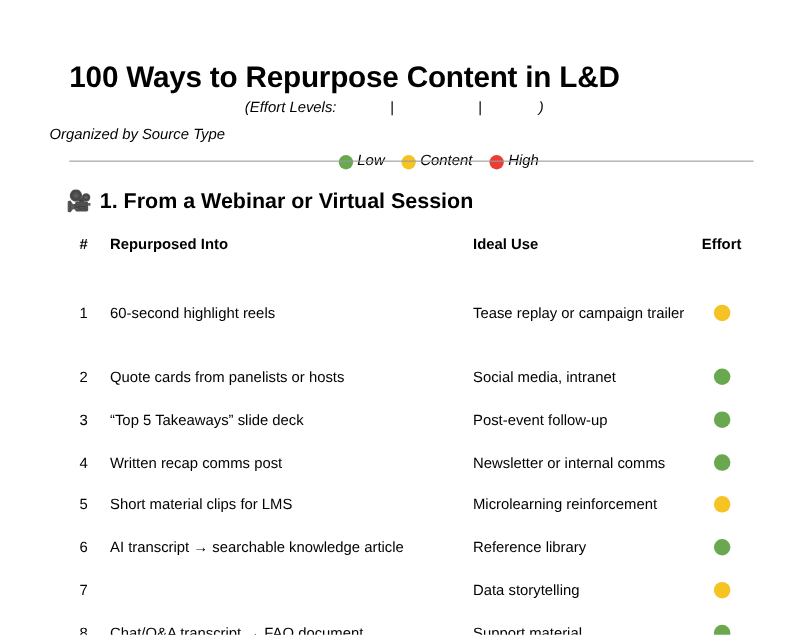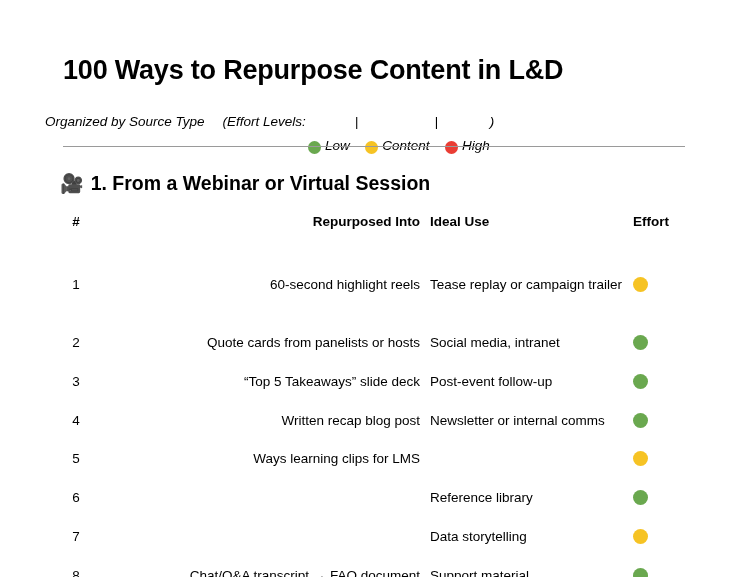--- a/index.html
+++ b/index.html
@@ -52,7 +52,6 @@
   .legend-group {
     margin-left: 18px;
     display: flex;
-    align-items: center;
     font-style: italic;
   }
   .legend-item {

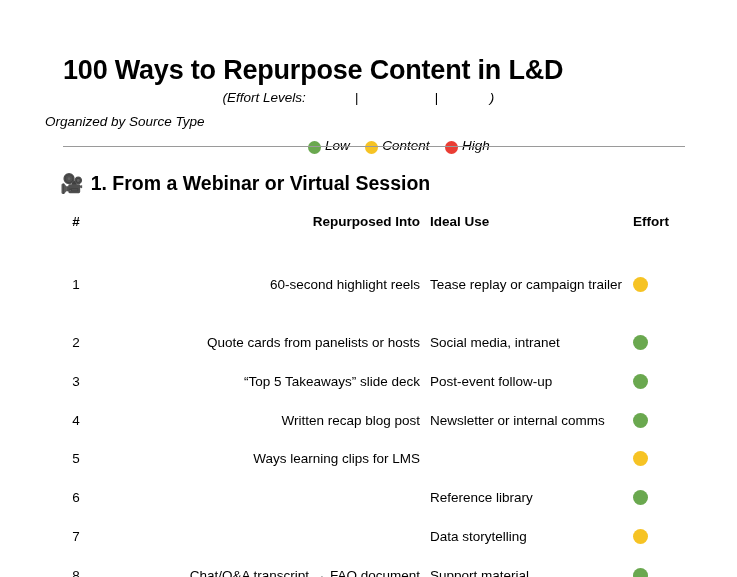--- a/index.html
+++ b/index.html
@@ -123,7 +123,6 @@
     position: absolute;
     left: 37px;
     width: 320px;
-    text-align: right;
   }
   .c-use {
     position: absolute;

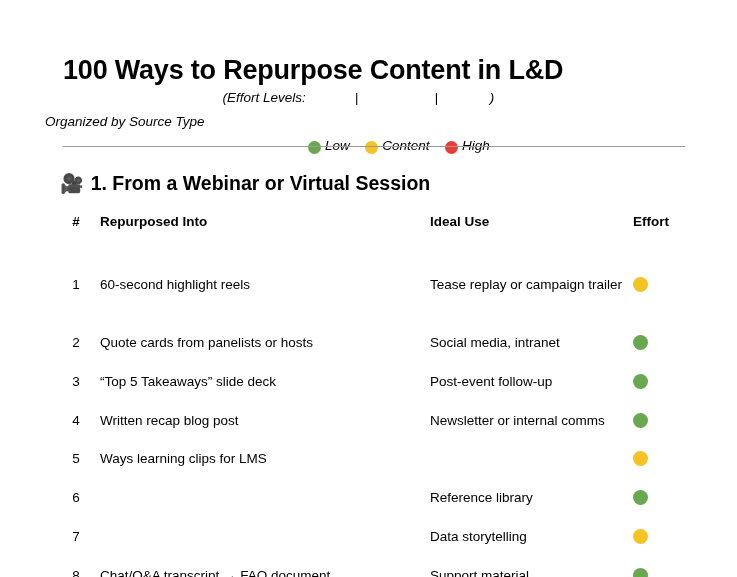--- a/index.html
+++ b/index.html
@@ -133,7 +133,7 @@
     position: absolute;
     left: 570px;
     width: 46px;
-    text-align: left;
+    text-align: center;
   }
 
   .head-row {

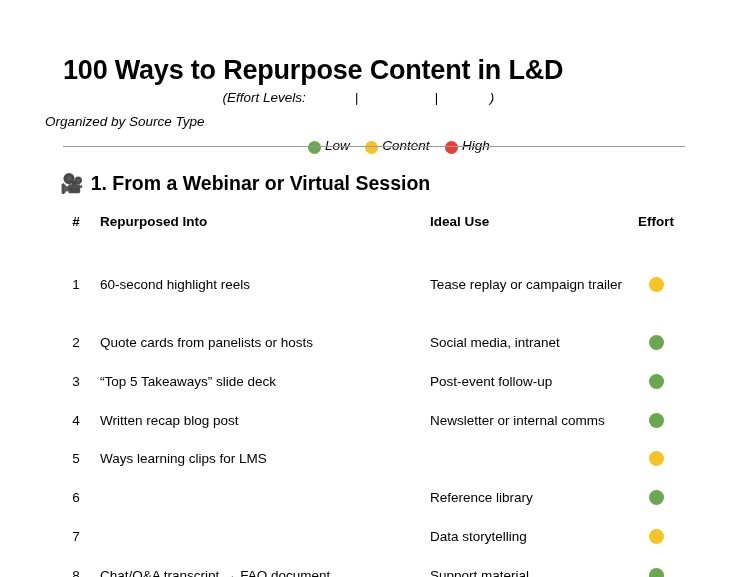--- a/index.html
+++ b/index.html
@@ -238,7 +238,7 @@
         </div>
         <div class="t-row body-row" style="position: absolute; top: 170px; height: 19px;">
           <span class="c-num">4</span>
-          <span class="c-item">Written recap blog post</span>
+          <span class="c-item">Written recap comms post</span>
           <span class="c-use">Newsletter or internal comms</span>
           <span class="c-effort"><span class="dot dot-low"></span></span>
         </div>

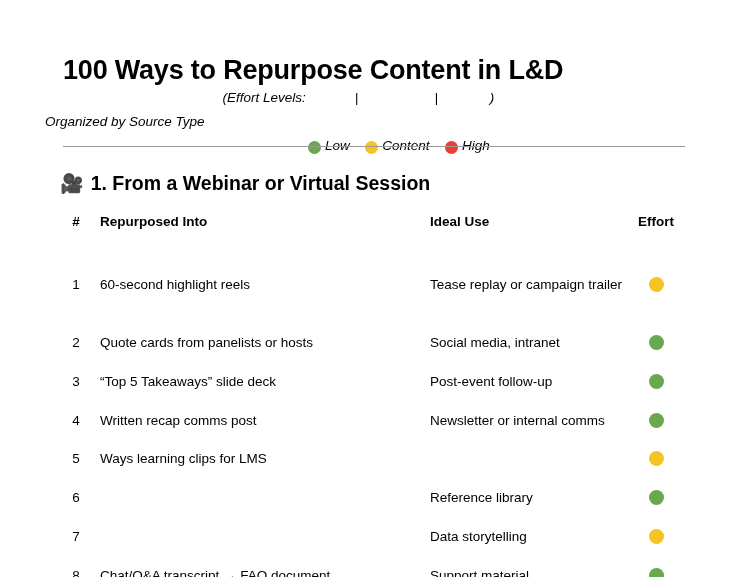--- a/index.html
+++ b/index.html
@@ -244,7 +244,7 @@
         </div>
         <div class="t-row body-row" style="position: absolute; top: 208px; height: 19px;">
           <span class="c-num">5</span>
-          <span class="c-item">Ways learning clips for LMS</span>
+          <span class="c-item">Short material clips for LMS</span>
           <span class="c-effort"><span class="dot dot-medium"></span></span>
         </div>
         <div class="t-row body-row" style="position: absolute; top: 247px; height: 19px;">

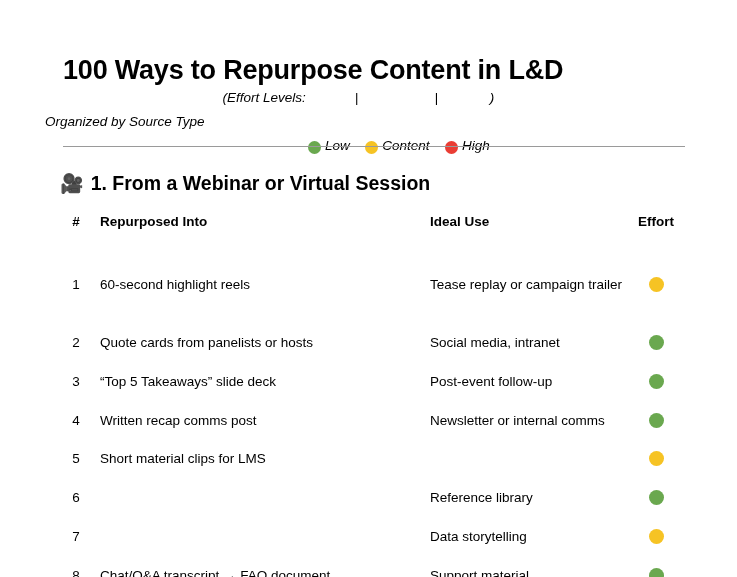--- a/index.html
+++ b/index.html
@@ -245,6 +245,7 @@
         <div class="t-row body-row" style="position: absolute; top: 208px; height: 19px;">
           <span class="c-num">5</span>
           <span class="c-item">Short material clips for LMS</span>
+          <span class="c-use">Microlearning reinforcement</span>
           <span class="c-effort"><span class="dot dot-medium"></span></span>
         </div>
         <div class="t-row body-row" style="position: absolute; top: 247px; height: 19px;">

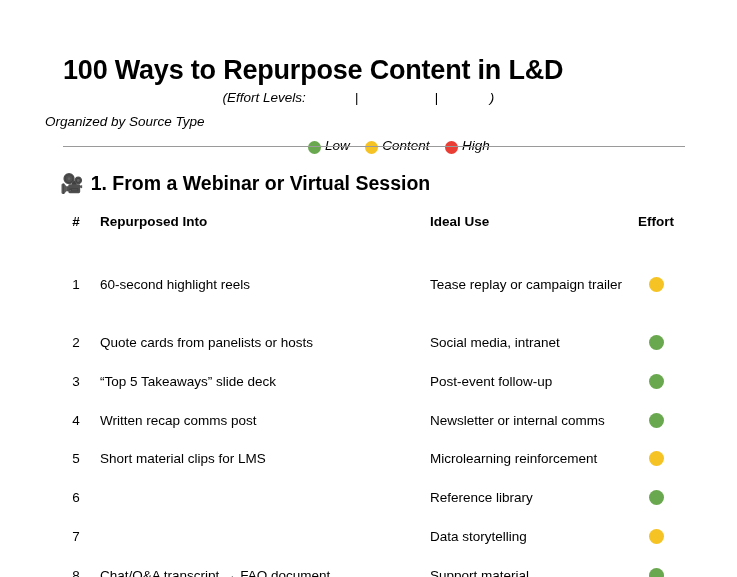--- a/index.html
+++ b/index.html
@@ -250,6 +250,7 @@
         </div>
         <div class="t-row body-row" style="position: absolute; top: 247px; height: 19px;">
           <span class="c-num">6</span>
+          <span class="c-item">AI transcript → searchable knowledge article</span>
           <span class="c-use">Reference library</span>
           <span class="c-effort"><span class="dot dot-low"></span></span>
         </div>

